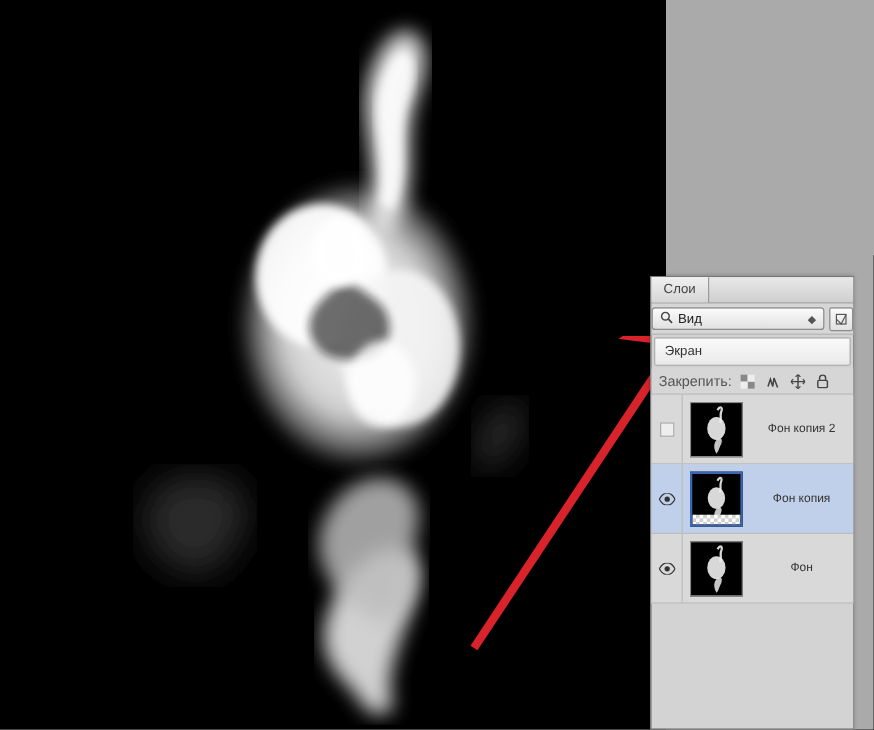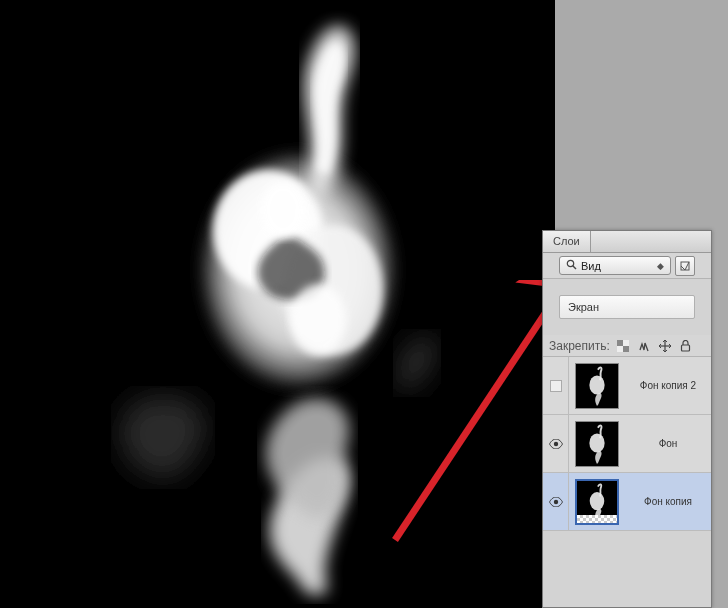--- a/index.html
+++ b/index.html
@@ -68,7 +68,7 @@
   }
   .filter-row {
     height: 26px;
-    padding: 3px 16px;
+    padding: 3px 0;
     display: flex;
     gap: 4px;
     background: #d6d6d6;

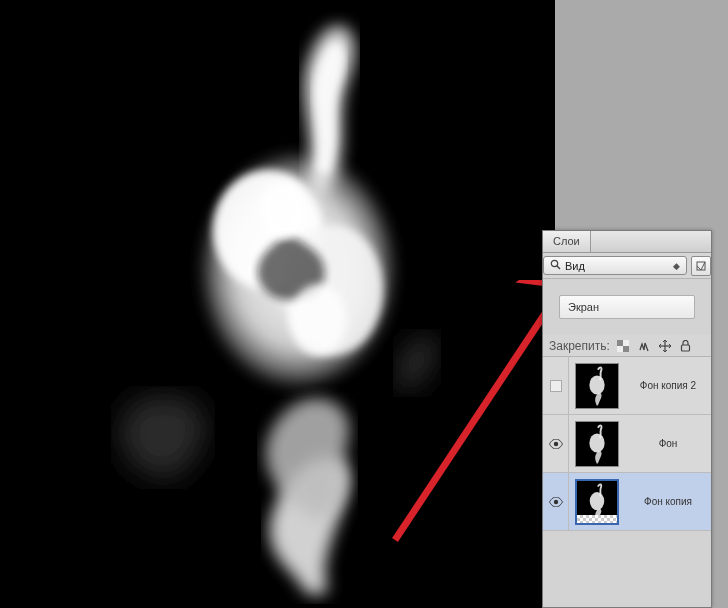--- a/index.html
+++ b/index.html
@@ -100,7 +100,7 @@
     height: 24px;
     background: linear-gradient(#fafafa, #e9e9e9);
     border: 1px solid #b0b0b0;
-    margin: 16px;
+    margin: 2px;
     display: flex;
     align-items: center;
     padding: 0 8px;

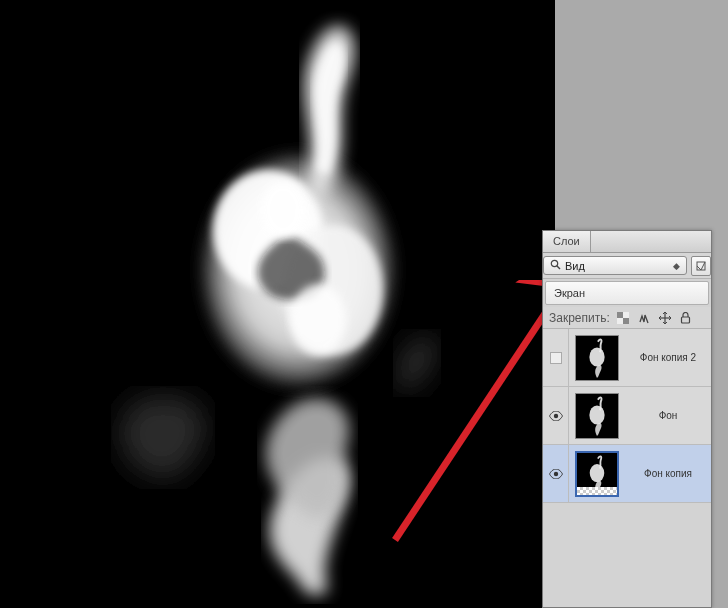--- a/index.html
+++ b/index.html
@@ -327,6 +327,23 @@
         </div>
         <div class="layer-name">Фон копия 2</div>
       </div>
+      <div class="layer-row selected">
+        <div class="vis-cell">
+          <svg width="14" height="10" viewBox="0 0 14 10">
+            <path d="M7 0 C3 0 0.5 5 0.5 5 S3 10 7 10 13.5 5 13.5 5 11 0 7 0 Z" fill="none" stroke="#333" stroke-width="1"></path>
+            <circle cx="7" cy="5" r="2.2" fill="#333"></circle>
+          </svg>
+        </div>
+        <div class="thumb-wrap">
+          <div class="thumb"><svg viewBox="0 0 44 46">
+              <rect width="44" height="46" fill="#000"></rect>
+              <path d="M23 6 C25 2,28 3,26 8 C25 12,27 14,25 17" fill="none" stroke="#eee" stroke-width="2" opacity="0.9"></path>
+              <ellipse cx="22" cy="22" rx="8" ry="10" fill="#f0f0f0" opacity="0.9"></ellipse>
+              <path d="M22 44 C20 40,19 36,22 32 C26 28,28 32,26 36 C24 40,24 42,22 44" fill="#e8e8e8" opacity="0.85"></path>
+            </svg><div class="checker"></div></div>
+        </div>
+        <div class="layer-name">Фон копия</div>
+      </div>
       <div class="layer-row">
         <div class="vis-cell">
           <svg width="14" height="10" viewBox="0 0 14 10">
@@ -344,23 +361,6 @@
         </div>
         <div class="layer-name">Фон</div>
       </div>
-      <div class="layer-row selected">
-        <div class="vis-cell">
-          <svg width="14" height="10" viewBox="0 0 14 10">
-            <path d="M7 0 C3 0 0.5 5 0.5 5 S3 10 7 10 13.5 5 13.5 5 11 0 7 0 Z" fill="none" stroke="#333" stroke-width="1"></path>
-            <circle cx="7" cy="5" r="2.2" fill="#333"></circle>
-          </svg>
-        </div>
-        <div class="thumb-wrap">
-          <div class="thumb"><svg viewBox="0 0 44 46">
-              <rect width="44" height="46" fill="#000"></rect>
-              <path d="M23 6 C25 2,28 3,26 8 C25 12,27 14,25 17" fill="none" stroke="#eee" stroke-width="2" opacity="0.9"></path>
-              <ellipse cx="22" cy="22" rx="8" ry="10" fill="#f0f0f0" opacity="0.9"></ellipse>
-              <path d="M22 44 C20 40,19 36,22 32 C26 28,28 32,26 36 C24 40,24 42,22 44" fill="#e8e8e8" opacity="0.85"></path>
-            </svg><div class="checker"></div></div>
-        </div>
-        <div class="layer-name">Фон копия</div>
-      </div>
     </div>
 </div>
 

